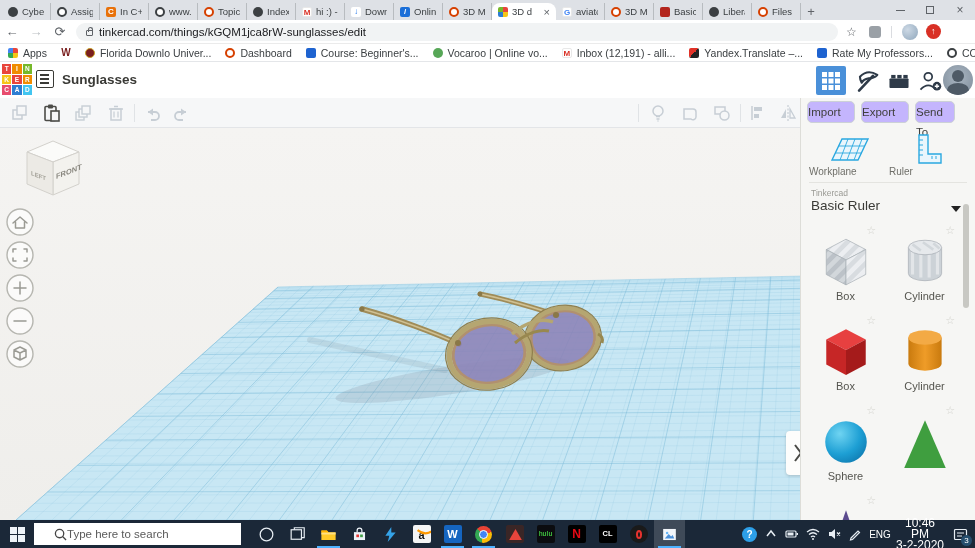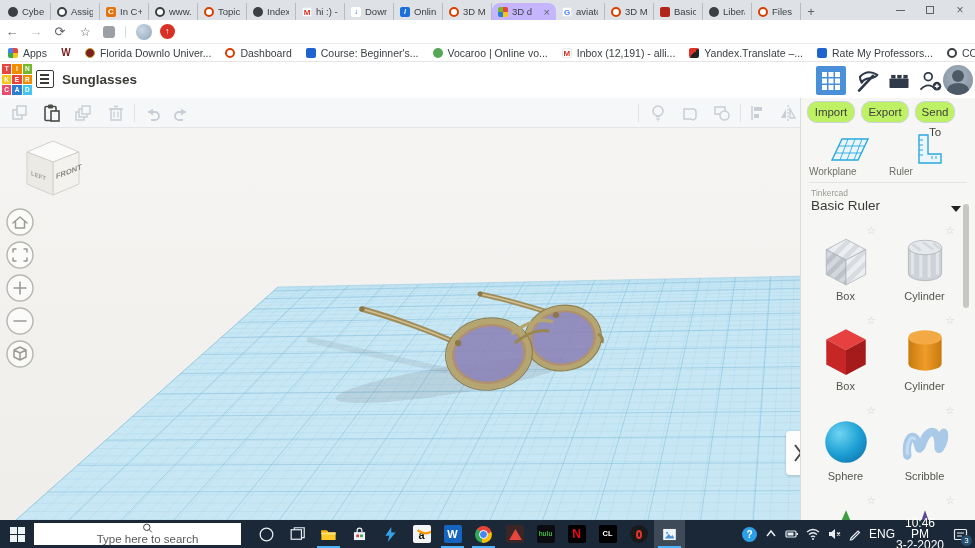--- a/index.html
+++ b/index.html
@@ -11,7 +11,7 @@
   .tabstrip { position:absolute; left:0; top:0; width:975px; height:20px; background:#dee1e6; display:flex; align-items:flex-end; }
   .tabs { display:flex; align-items:flex-end; height:20px; padding-left:2px; }
   .tab { width:49px; height:17px; display:flex; align-items:center; gap:4px; padding:0 6px; font-size:9.5px; color:#3c4043; border-right:1px solid #b8bcc0; overflow:hidden; white-space:nowrap; cursor:default; }
-  .tab.active { width:64px; background:#c4b5fd; border-radius:8px 8px 0 0; border-right:none; }
+  .tab.active { width:64px; background:#ffffff; border-radius:8px 8px 0 0; border-right:none; }
   .tab-label { overflow:hidden; white-space:nowrap; flex:1; }
   .tab-close { font-size:11px; color:#5f6368; flex:none; }
   .newtab { width:20px; height:17px; text-align:center; font-size:13px; color:#5f6368; line-height:17px; }

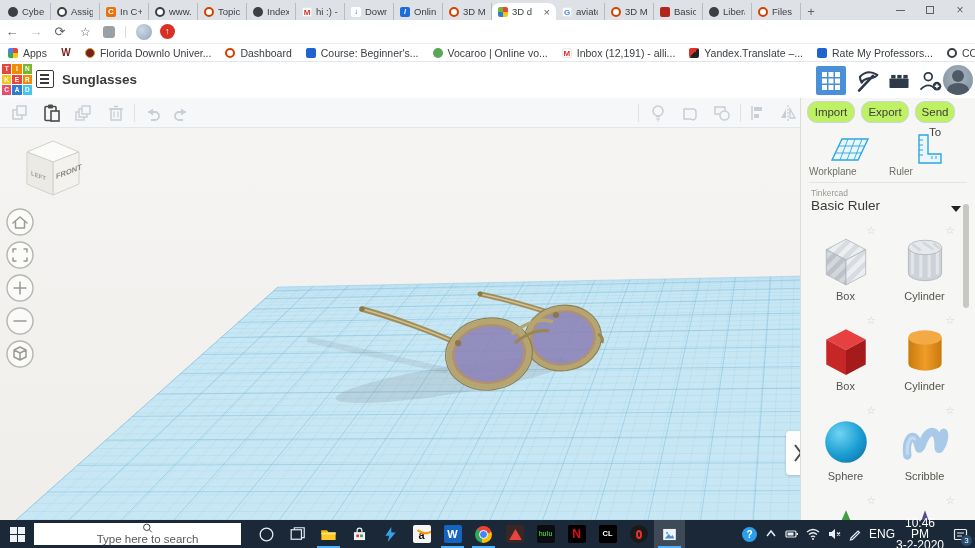--- a/index.html
+++ b/index.html
@@ -206,6 +206,10 @@
     <span class="nav-glyph">←</span>
     <span class="nav-glyph disabled">→</span>
     <span class="nav-glyph">⟳</span>
+    <div class="urlpill">
+      <span class="lock"></span>
+      <span class="url-text">tinkercad.com/things/kGQM1jca8rW-sunglasses/edit</span>
+    </div>
     <span class="bar-star">☆</span>
     <span class="ext-ico"></span>
     <span class="bar-divider"></span>

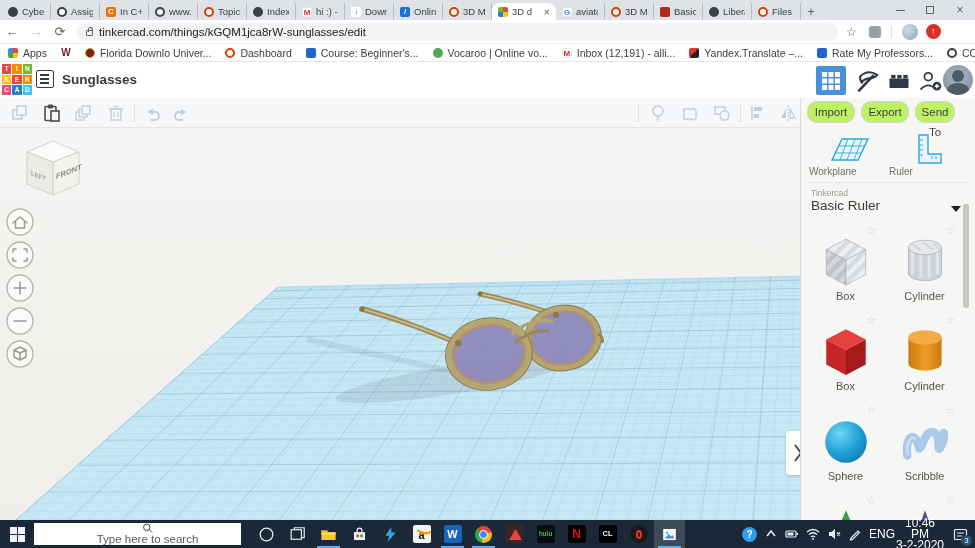--- a/index.html
+++ b/index.html
@@ -78,7 +78,7 @@
 
   
   .rightpanel { position:absolute; left:800px; top:98px; width:175px; height:422px; background:#f6f6f4; border-left:1px solid #ddddd8; overflow:hidden; }
-  .rp-btn { position:absolute; top:3px; height:22px; background:#bef264; border:1px solid #ccd1d6; border-radius:10px; font-size:11.5px; color:#3f3f3c; text-align:center; line-height:20px; }
+  .rp-btn { position:absolute; top:3px; height:22px; background:#c4b5fd; border:1px solid #ccd1d6; border-radius:5px; font-size:11.5px; color:#3f3f3c; line-height:20px; }
   .rp-tool-label { position:absolute; font-size:10px; color:#6f6f69; width:80px; text-align:left; }
   .rp-divider { position:absolute; left:8px; top:84px; width:158px; height:1px; background:#e4e4e0; }
   .rp-brand { position:absolute; left:10px; top:90px; font-size:8.5px; color:#9a9a94; }

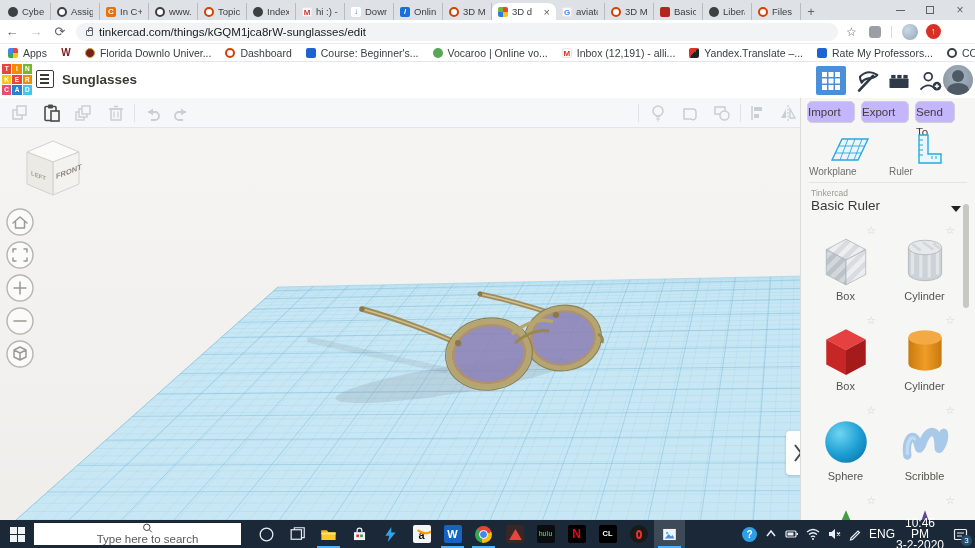--- a/index.html
+++ b/index.html
@@ -670,14 +670,6 @@
         <div class="shape-item">
           <span class="shape-star">☆</span>
           <div class="shape-svg"><svg viewBox="0 0 52 52">
-              <path d="M9,40 C7,26 13,18 17,24 C21,30 19,38 23,30 C27,18 33,14 37,20 C41,26 37,38 41,32 C44,27 45,22 44,18" fill="none" stroke="#a9c9e9" stroke-width="8" stroke-linecap="round" stroke-linejoin="round"></path>
-              <path d="M9,38 C8,27 13,20 16,24" fill="none" stroke="#c4dcf2" stroke-width="3" stroke-linecap="round"></path>
-            </svg></div>
-          <div class="shape-label">Scribble</div>
-        </div>
-        <div class="shape-item">
-          <span class="shape-star">☆</span>
-          <div class="shape-svg"><svg viewBox="0 0 52 52">
               <polygon points="26,6 46,52 6,52" fill="#3f9e3f"></polygon>
             </svg></div>
           <div class="shape-label"></div>

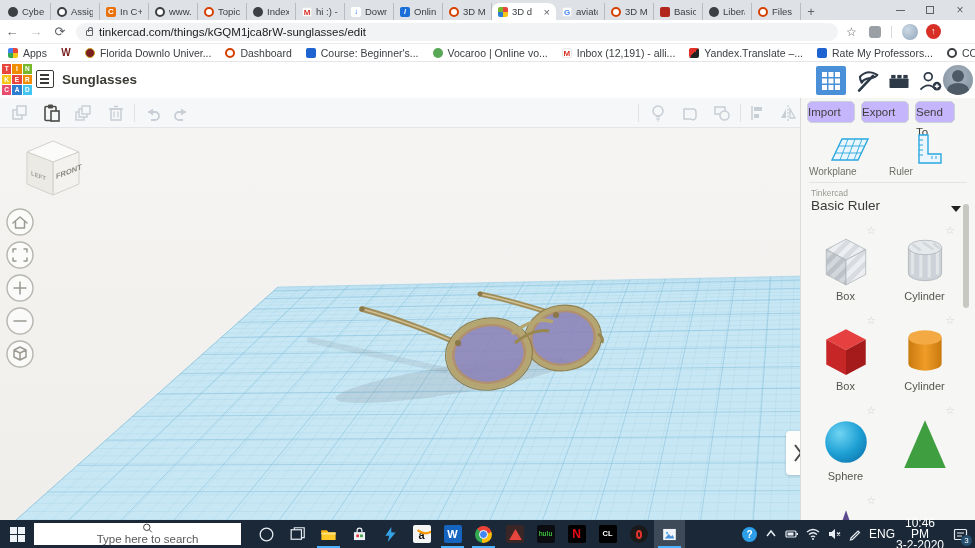--- a/index.html
+++ b/index.html
@@ -98,7 +98,7 @@
   
   .taskbar { position:absolute; left:0; top:520px; width:975px; height:28px; background:#1b2838; display:flex; align-items:center; }
   .tb-start { width:34px; height:28px; display:flex; align-items:center; justify-content:center; }
-  .tb-search { width:207px; height:22px; background:#fff; display:flex; align-items:center; padding-left:20px;flex-direction:column; }
+  .tb-search { width:207px; height:22px; background:#fff; display:flex; align-items:center; padding-left:20px; }
   .tb-search span { font-size:11.5px; color:#5a5a5a; }
   .tb-icons { display:flex; height:28px; margin-left:10px; }
   .tbi { width:31px; height:28px; display:flex; align-items:center; justify-content:center; position:relative; }

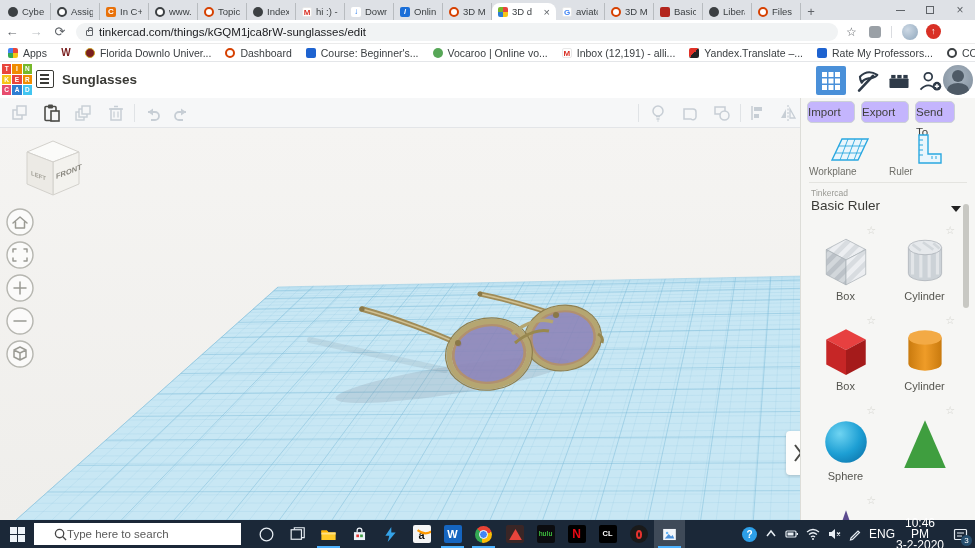--- a/index.html
+++ b/index.html
@@ -111,7 +111,7 @@
   .tray { margin-left:auto; display:flex; align-items:center; height:28px; }
   .tray-item { display:flex; align-items:center; justify-content:center; width:21px; height:28px; color:#e8eef4; }
   .tray-item svg { width:14px; height:14px; }
-  .tray-lang { font-size:12px; color:#fff; width:30px; text-align:right; }
+  .tray-lang { font-size:10px; color:#fff; width:30px; text-align:center; }
   .tray-clock { width:50px; text-align:center; color:#fff; font-size:12px; line-height:11px; }
   .tray-notif { position:relative; width:30px; height:28px; display:flex; align-items:center; justify-content:center; }
   .notif-badge { position:absolute; right:3px; bottom:2px; width:11px; height:11px; border-radius:50%; background:#264e6e; color:#fff; font-size:8px; line-height:11px; text-align:center; }

